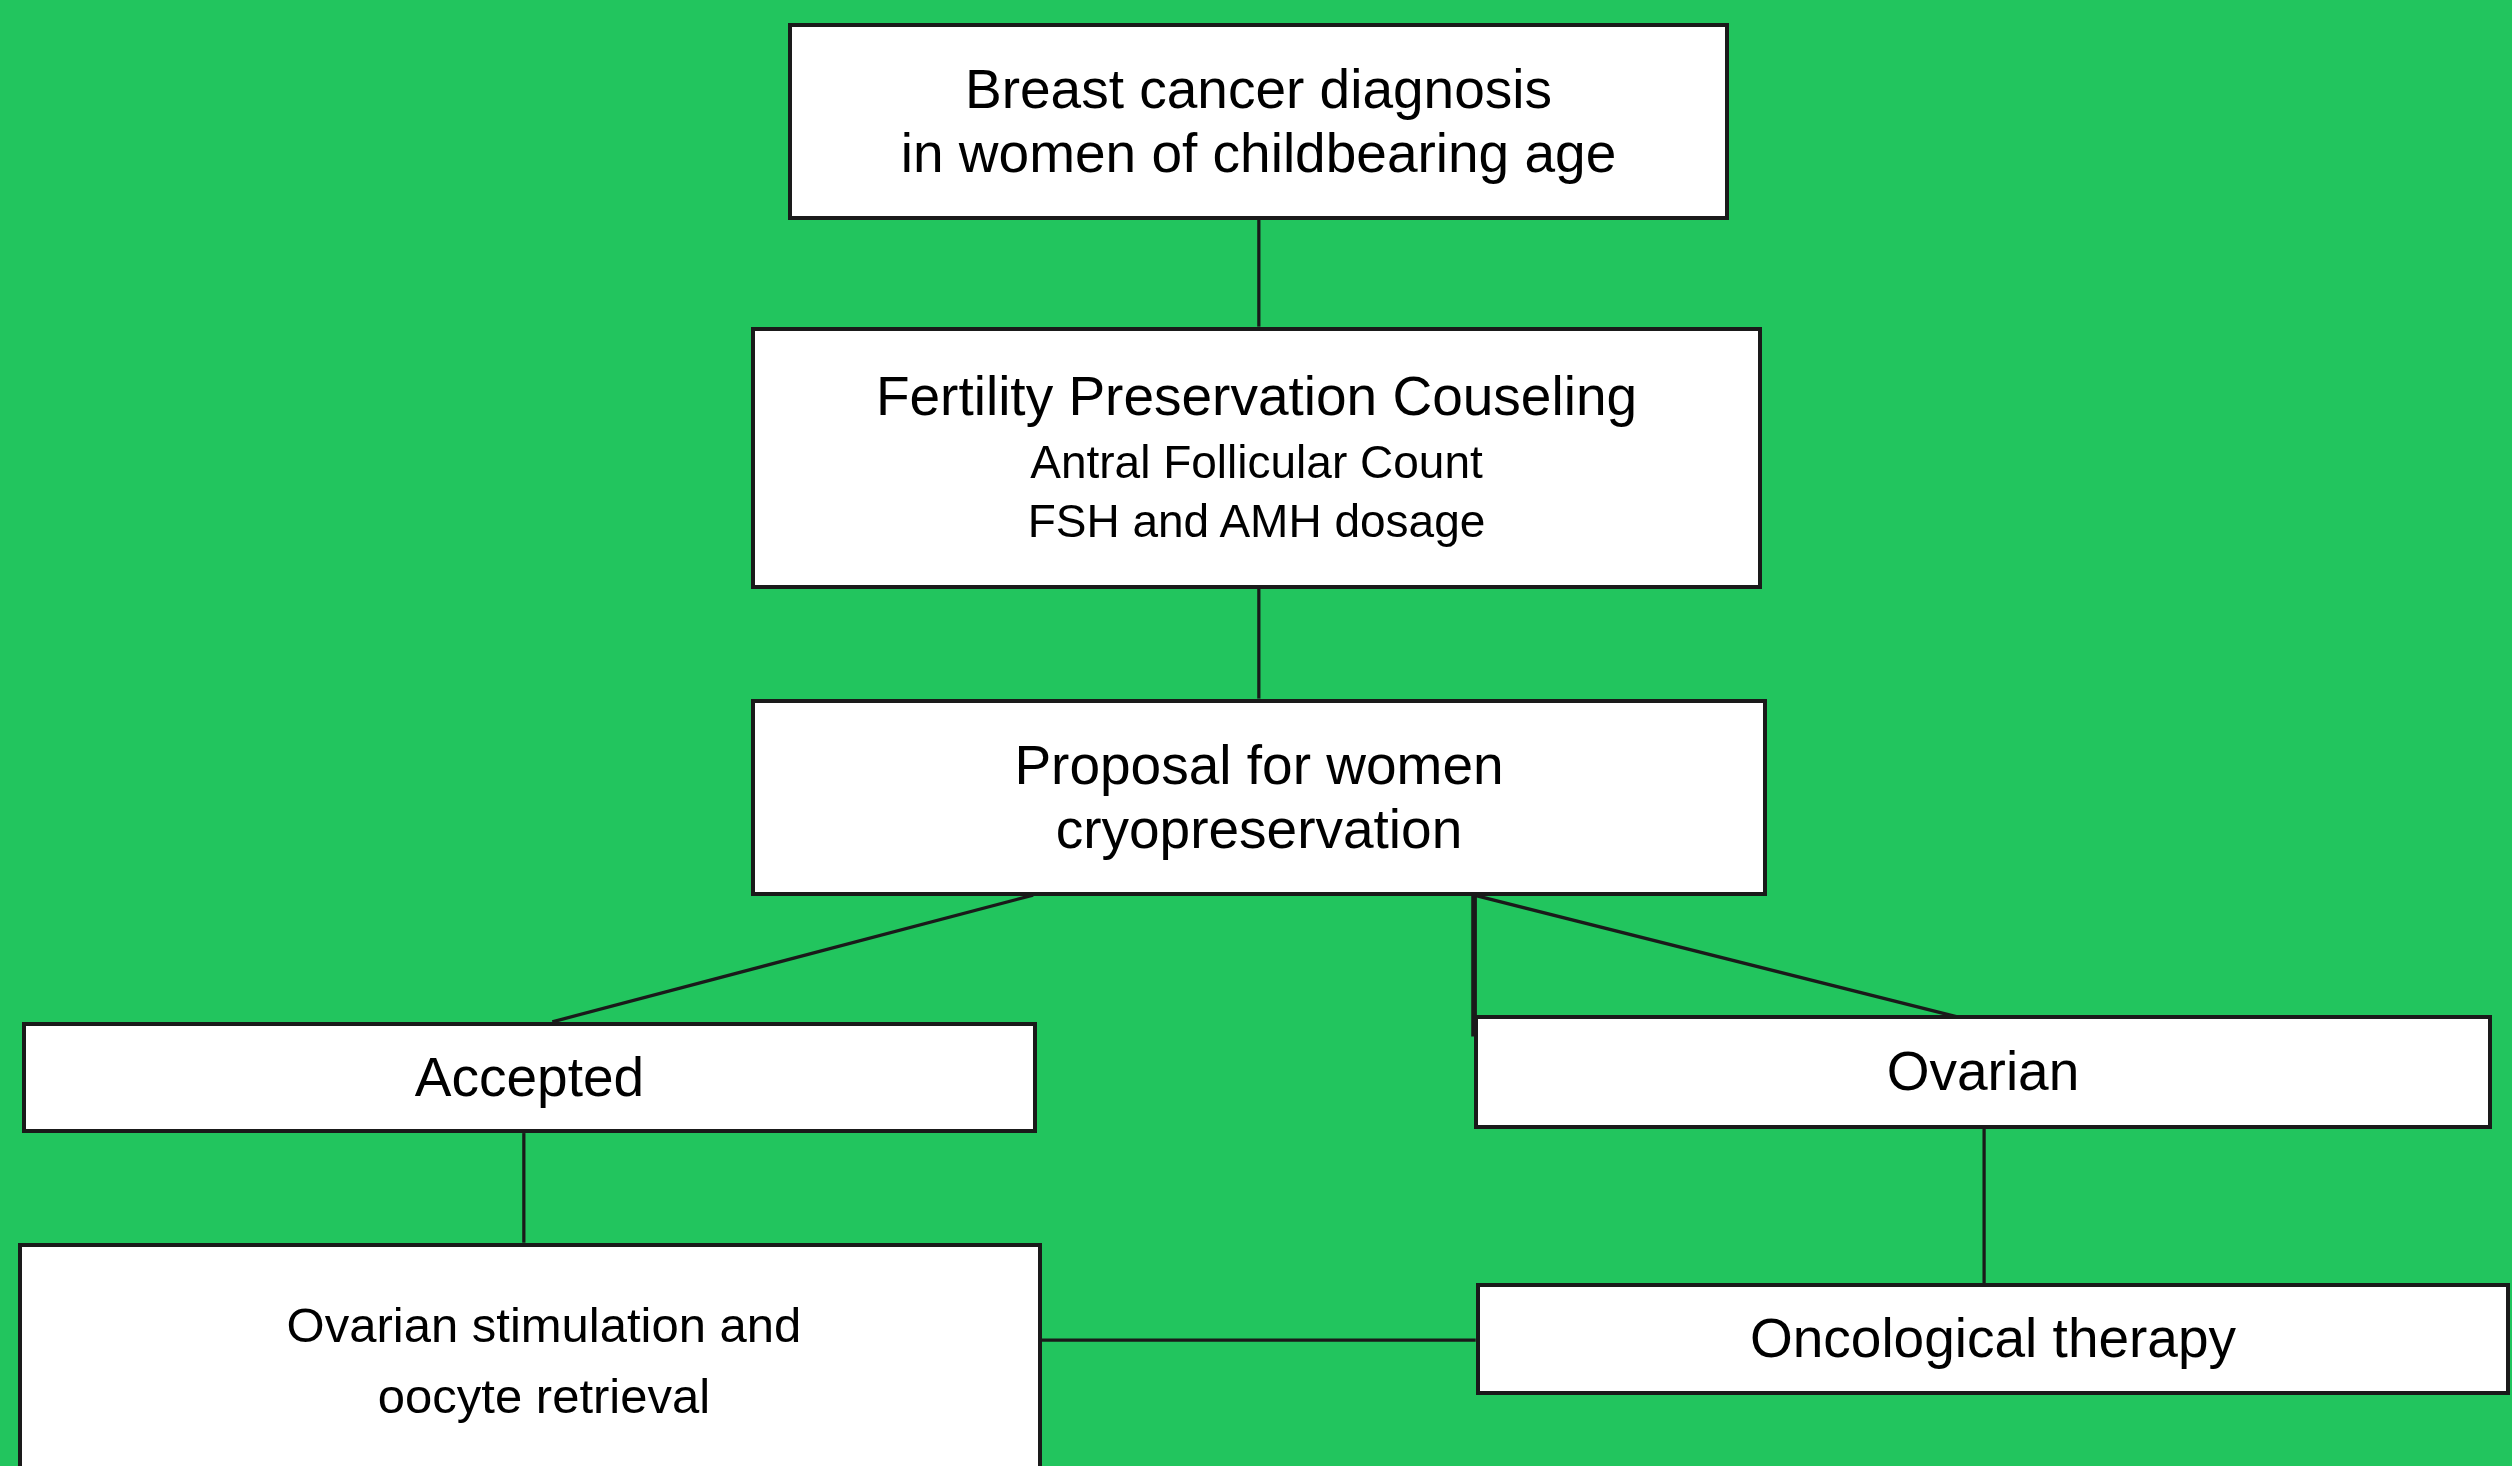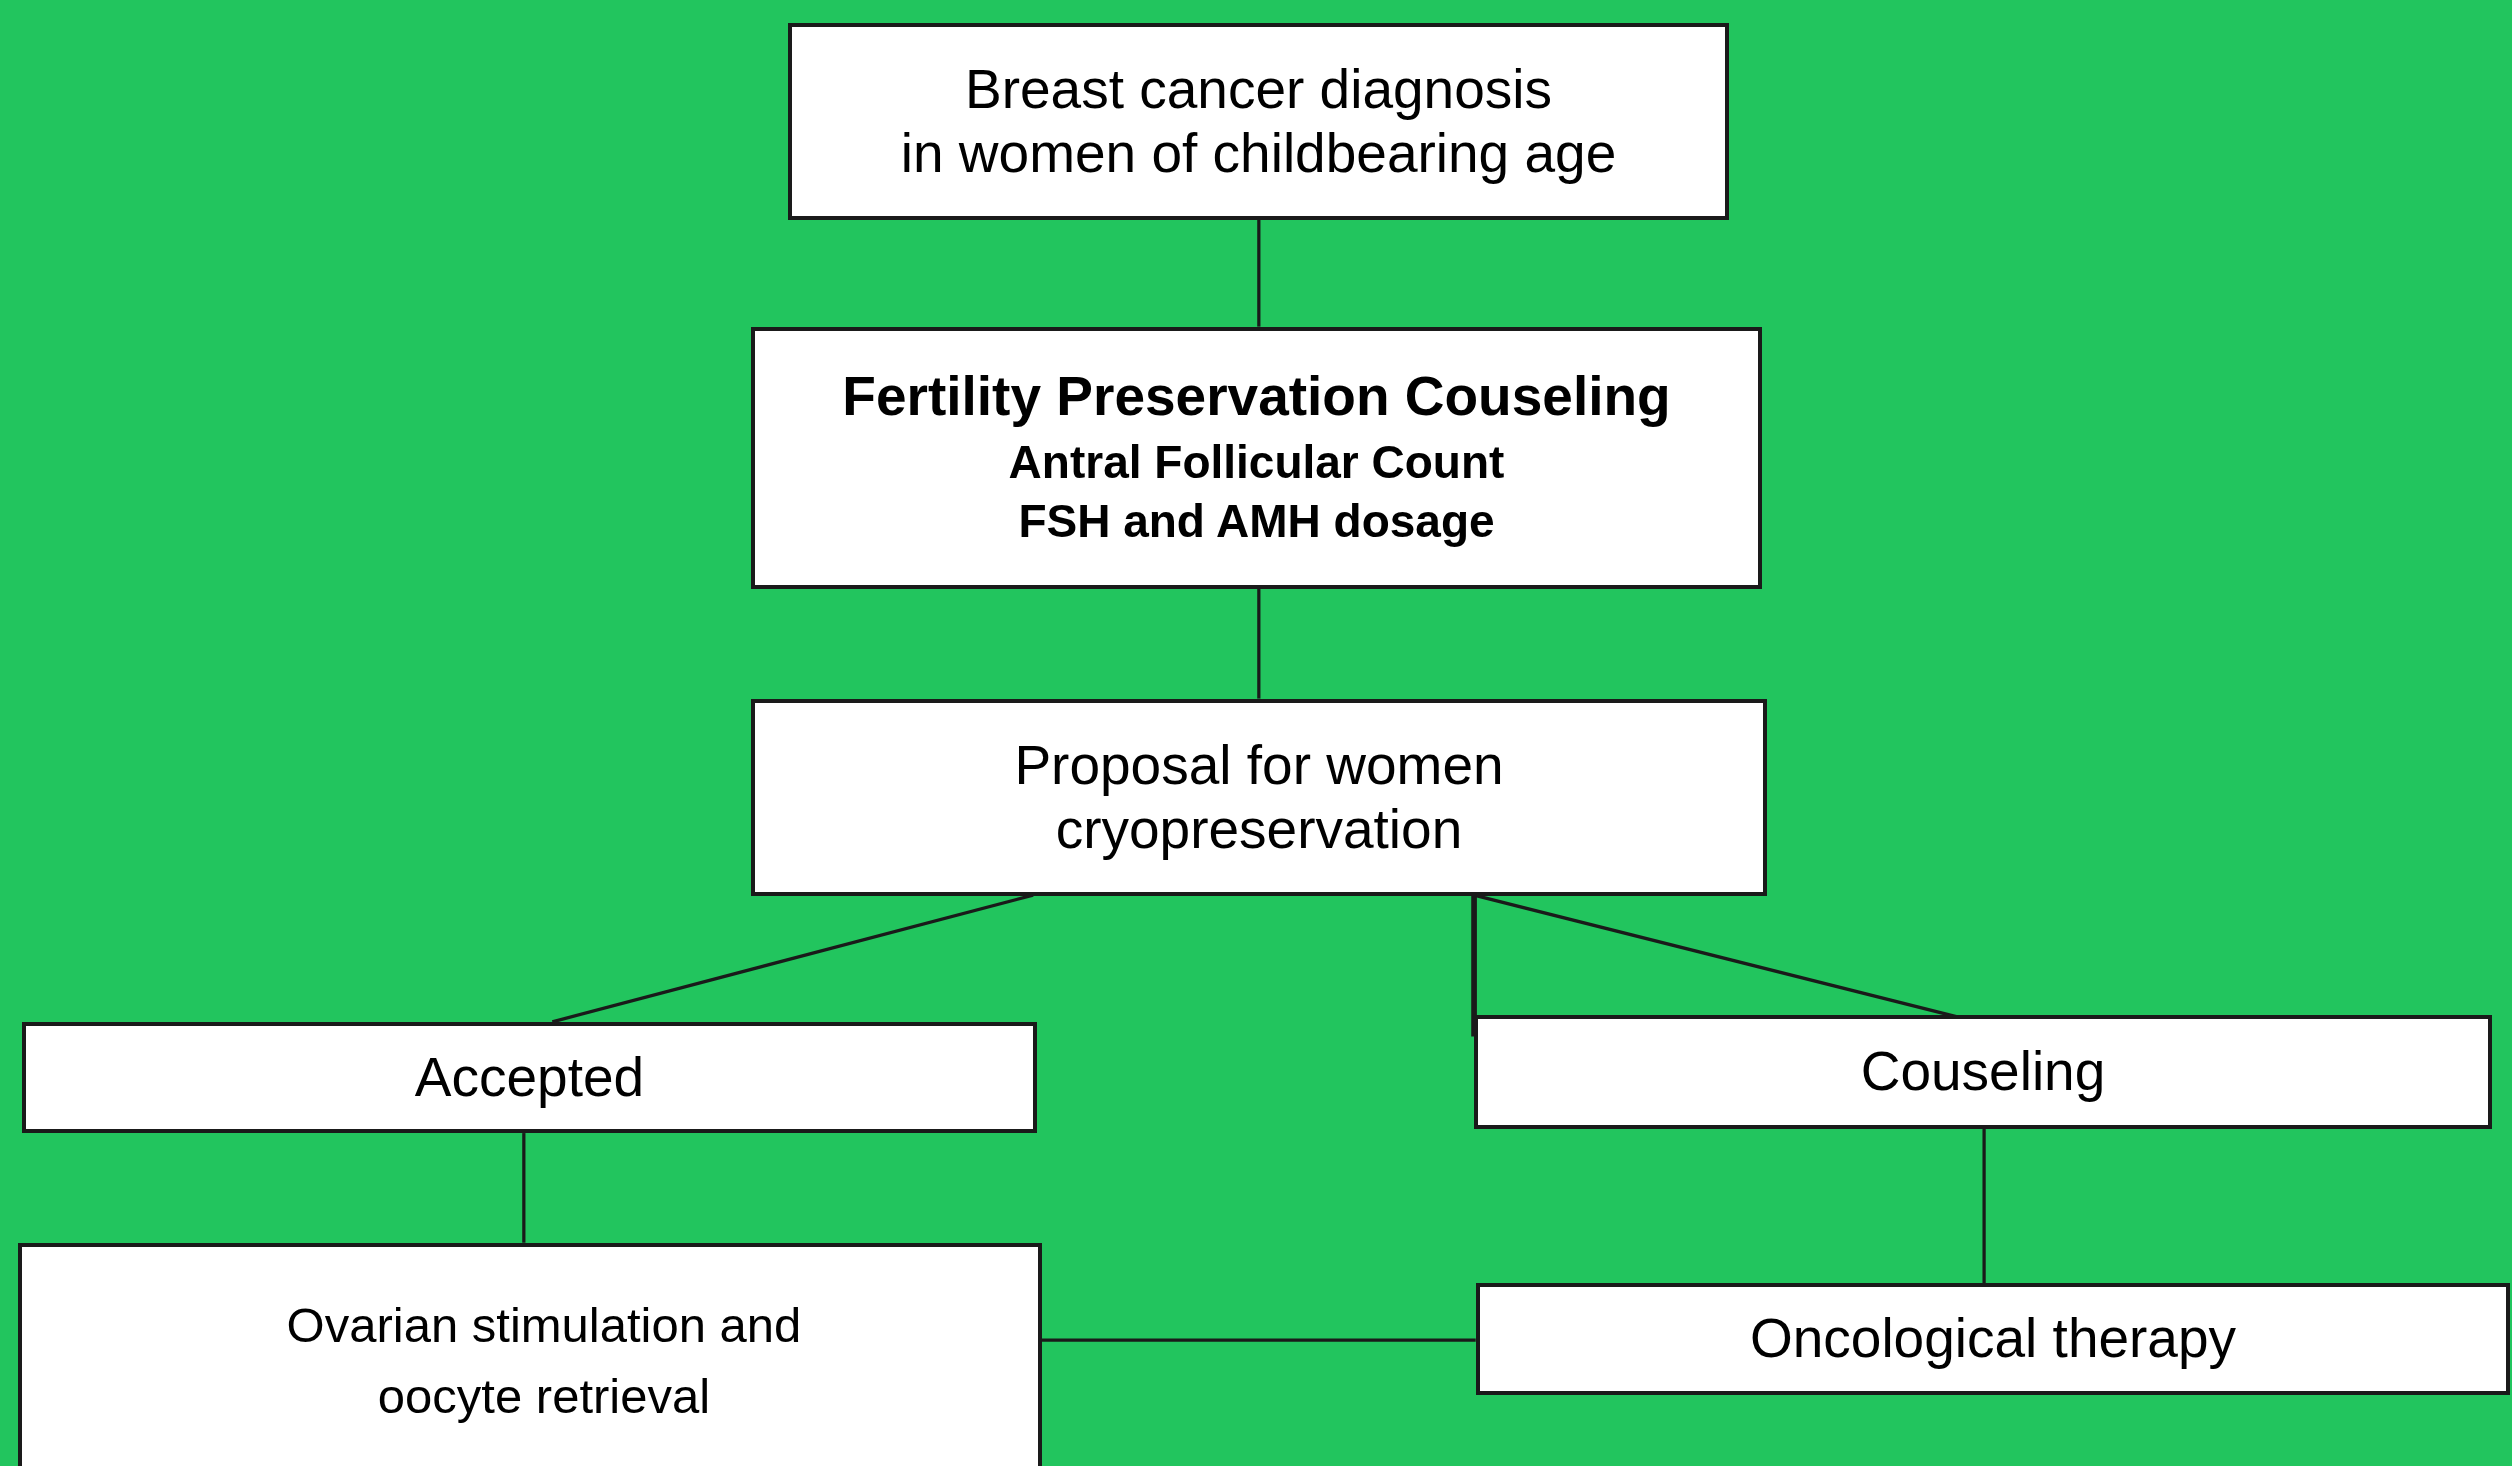--- a/index.html
+++ b/index.html
@@ -50,7 +50,7 @@
 
   
   #node-diagnosis      { left: 788px;  top: 23px;   width: 941px; height: 197px; }
-  #node-counseling     { left: 751px;  top: 327px;  width: 1011px; height: 262px; font-weight: bold; }
+  #node-counseling     { left: 751px;  top: 327px;  width: 1011px; height: 262px; }
   #node-proposal       { left: 751px;  top: 699px;  width: 1016px; height: 197px; }
   #node-accepted       { left: 22px;   top: 1022px; width: 1015px; height: 111px; text-align: center; }
   #node-rejected       { left: 1474px; top: 1015px; width: 1018px; height: 114px; }

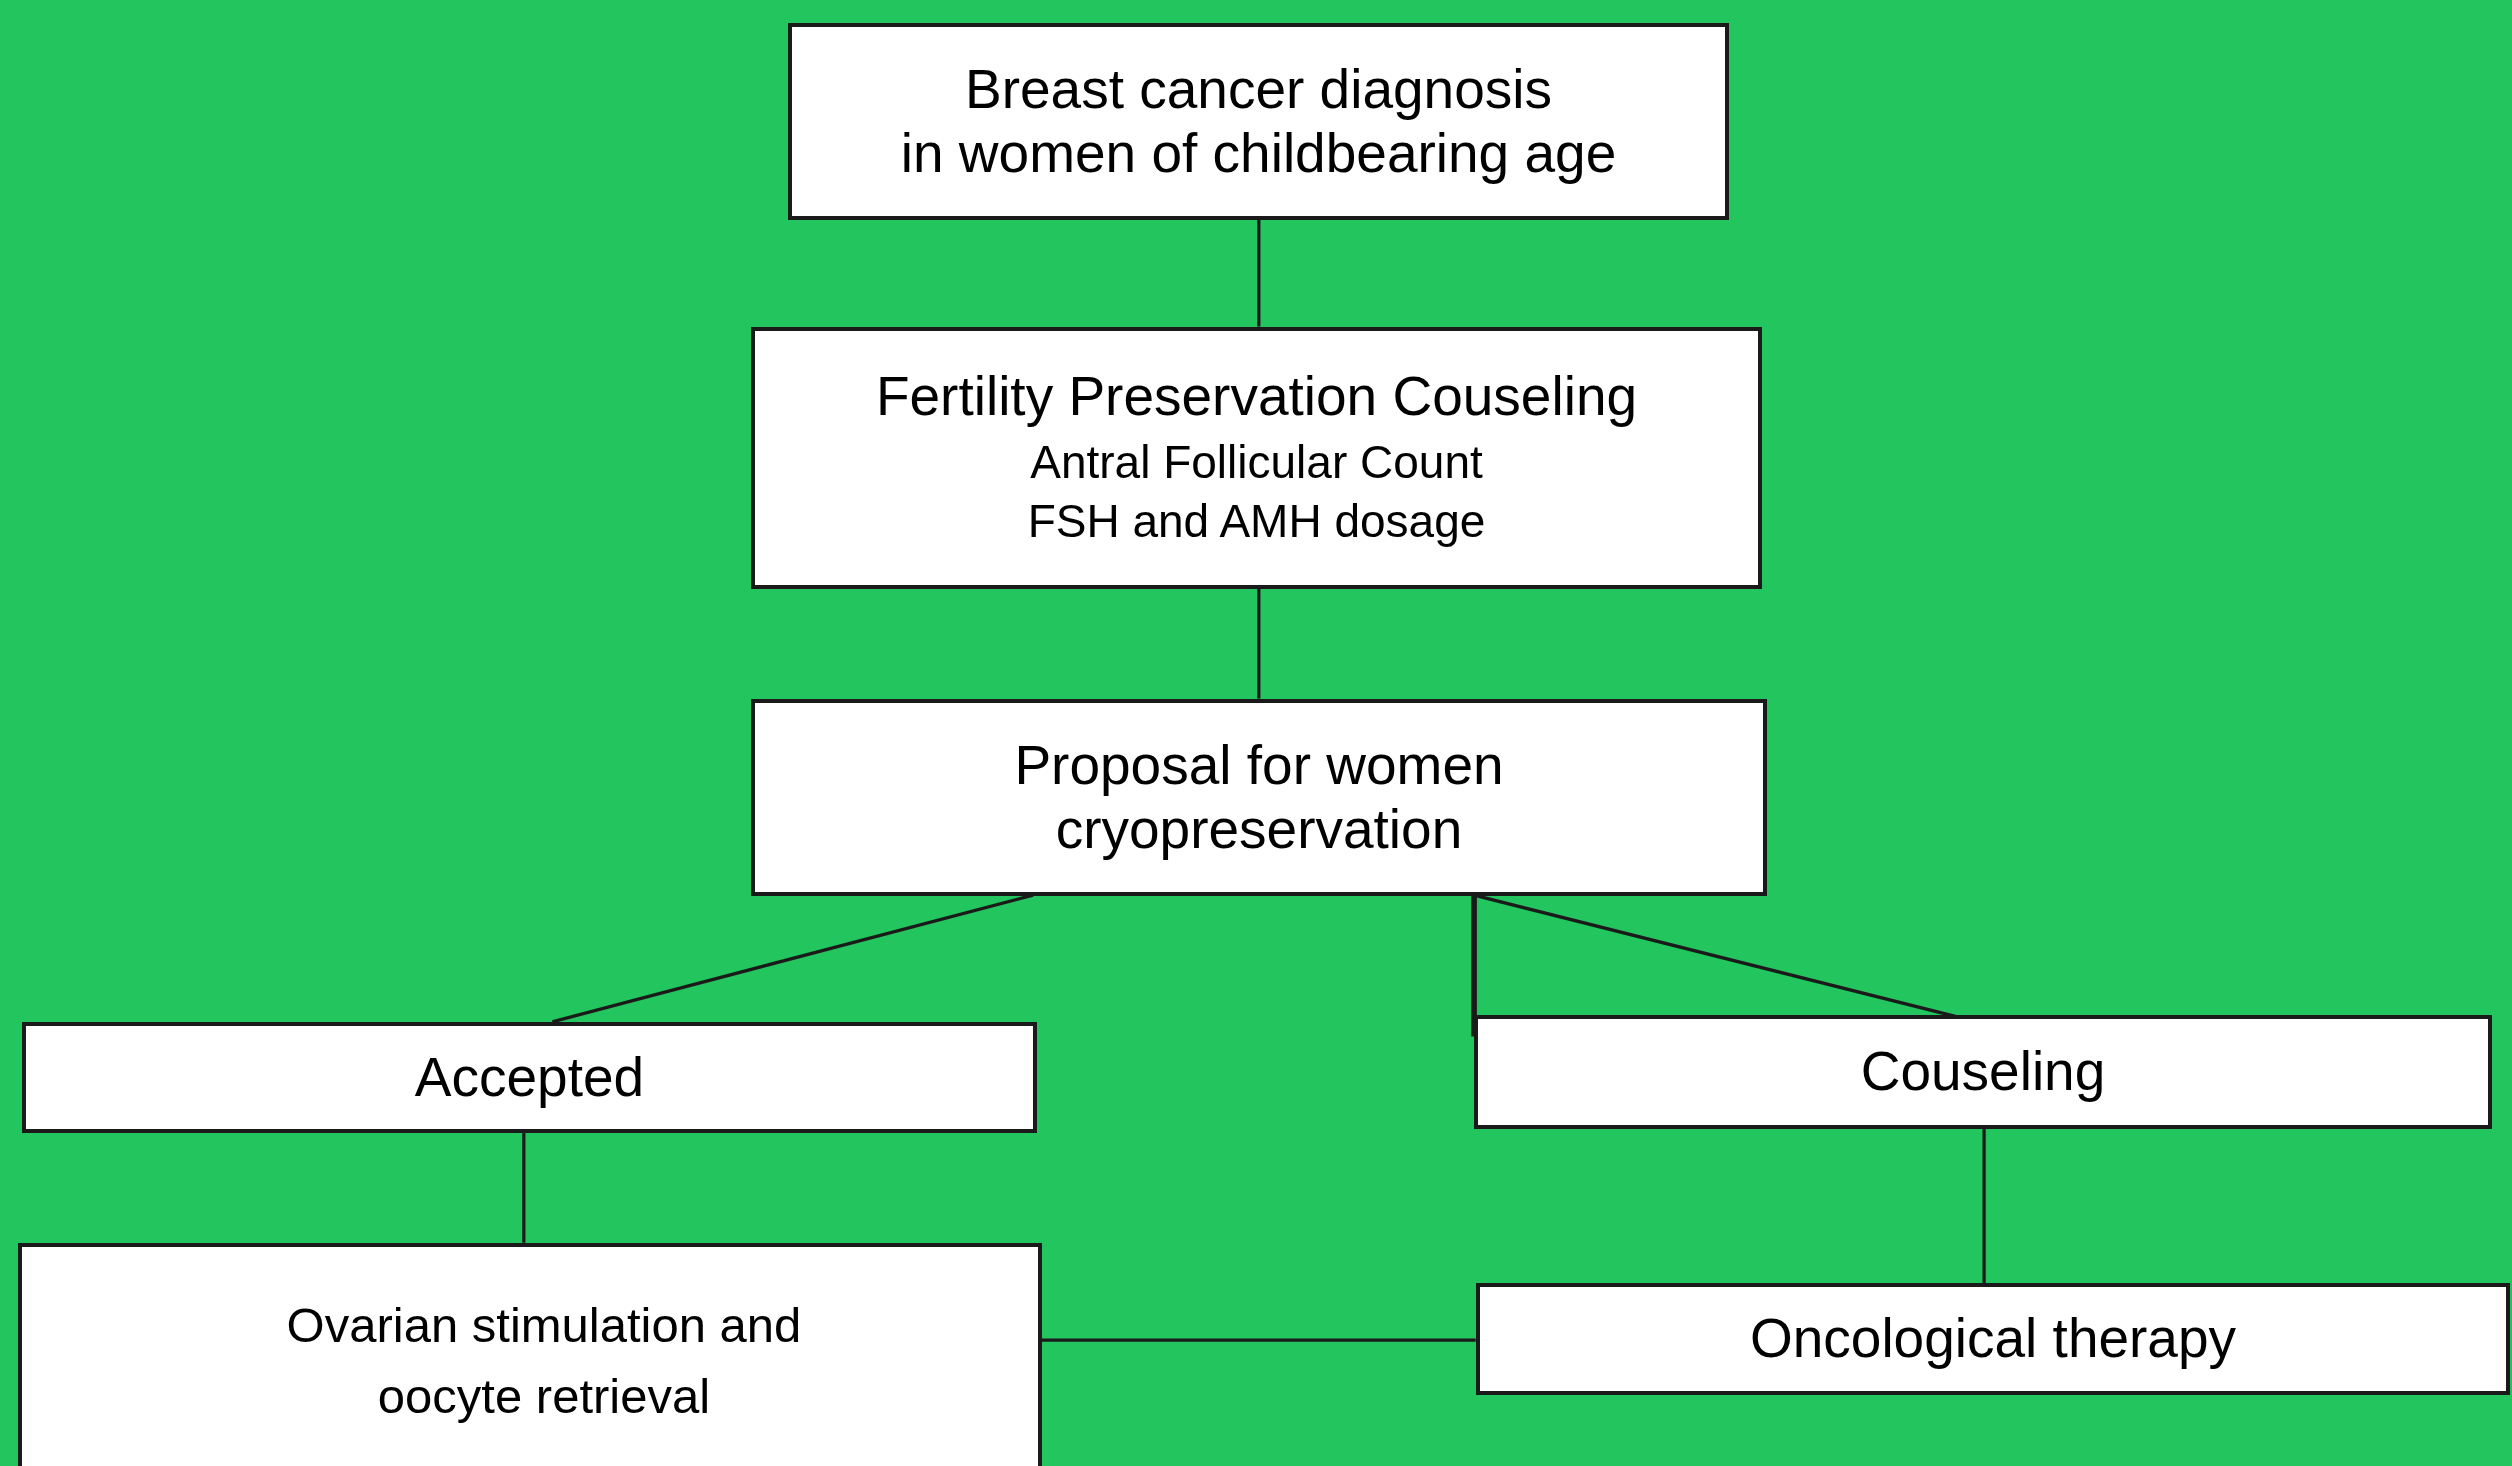--- a/index.html
+++ b/index.html
@@ -100,7 +100,7 @@
   </div>
 
   <div class="node" id="node-rejected">
-    <span class="node-line t-lg">Couseling</span>
+    <span class="node-line t-lg">Ovarian</span>
   </div>
 
   <div class="node" id="node-ovarian">

